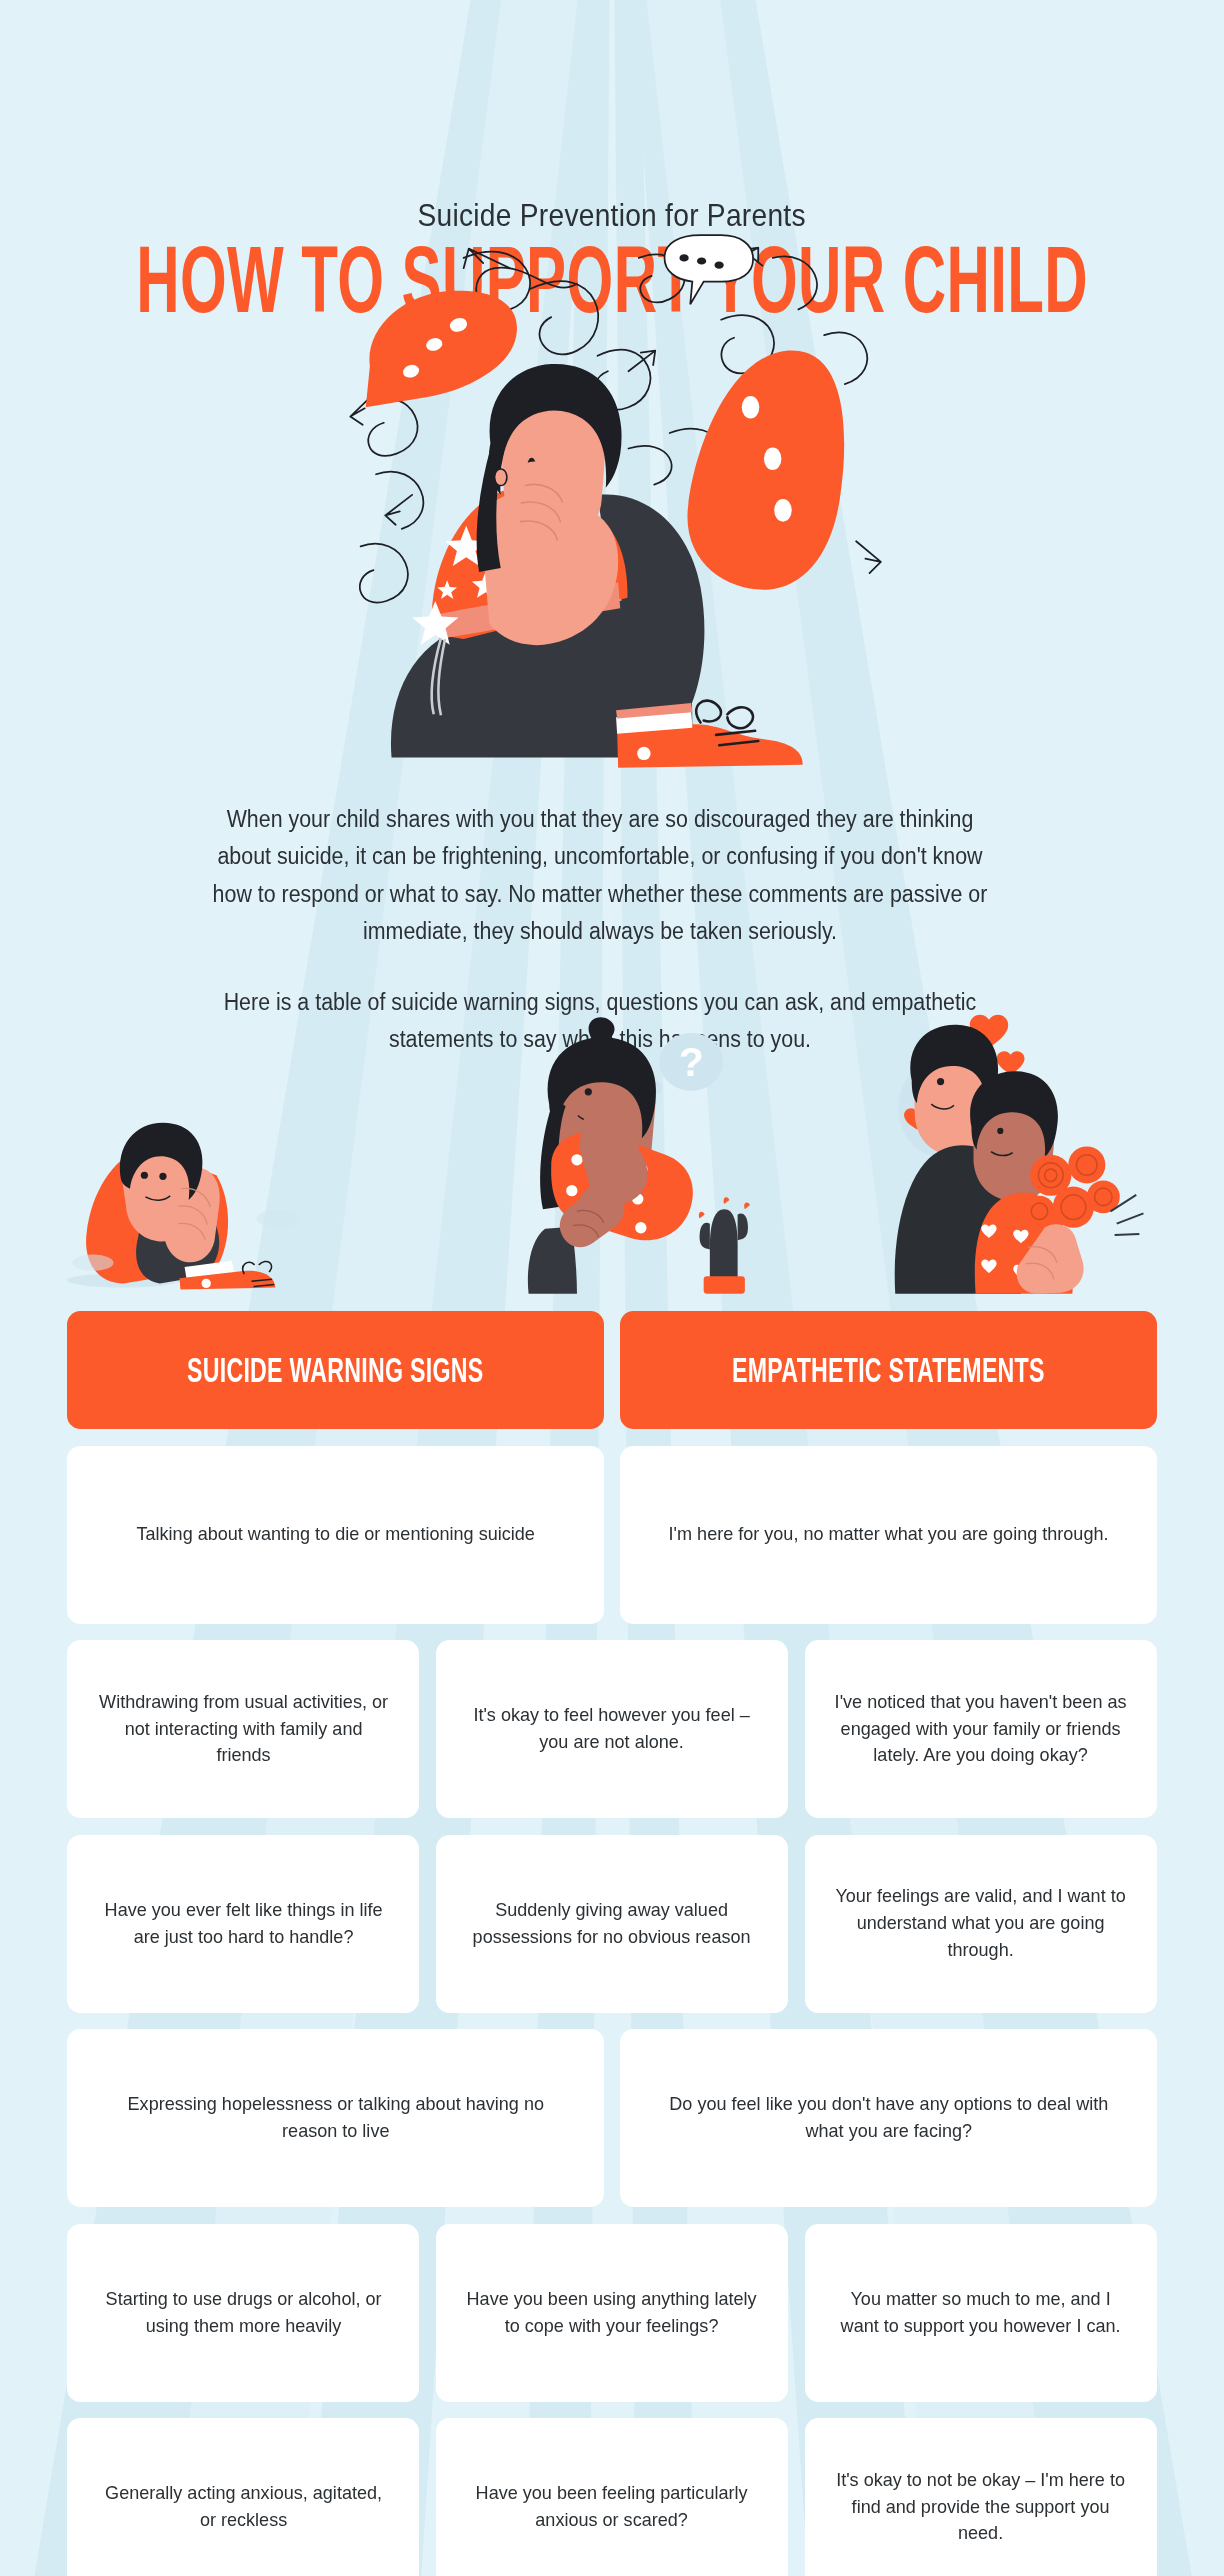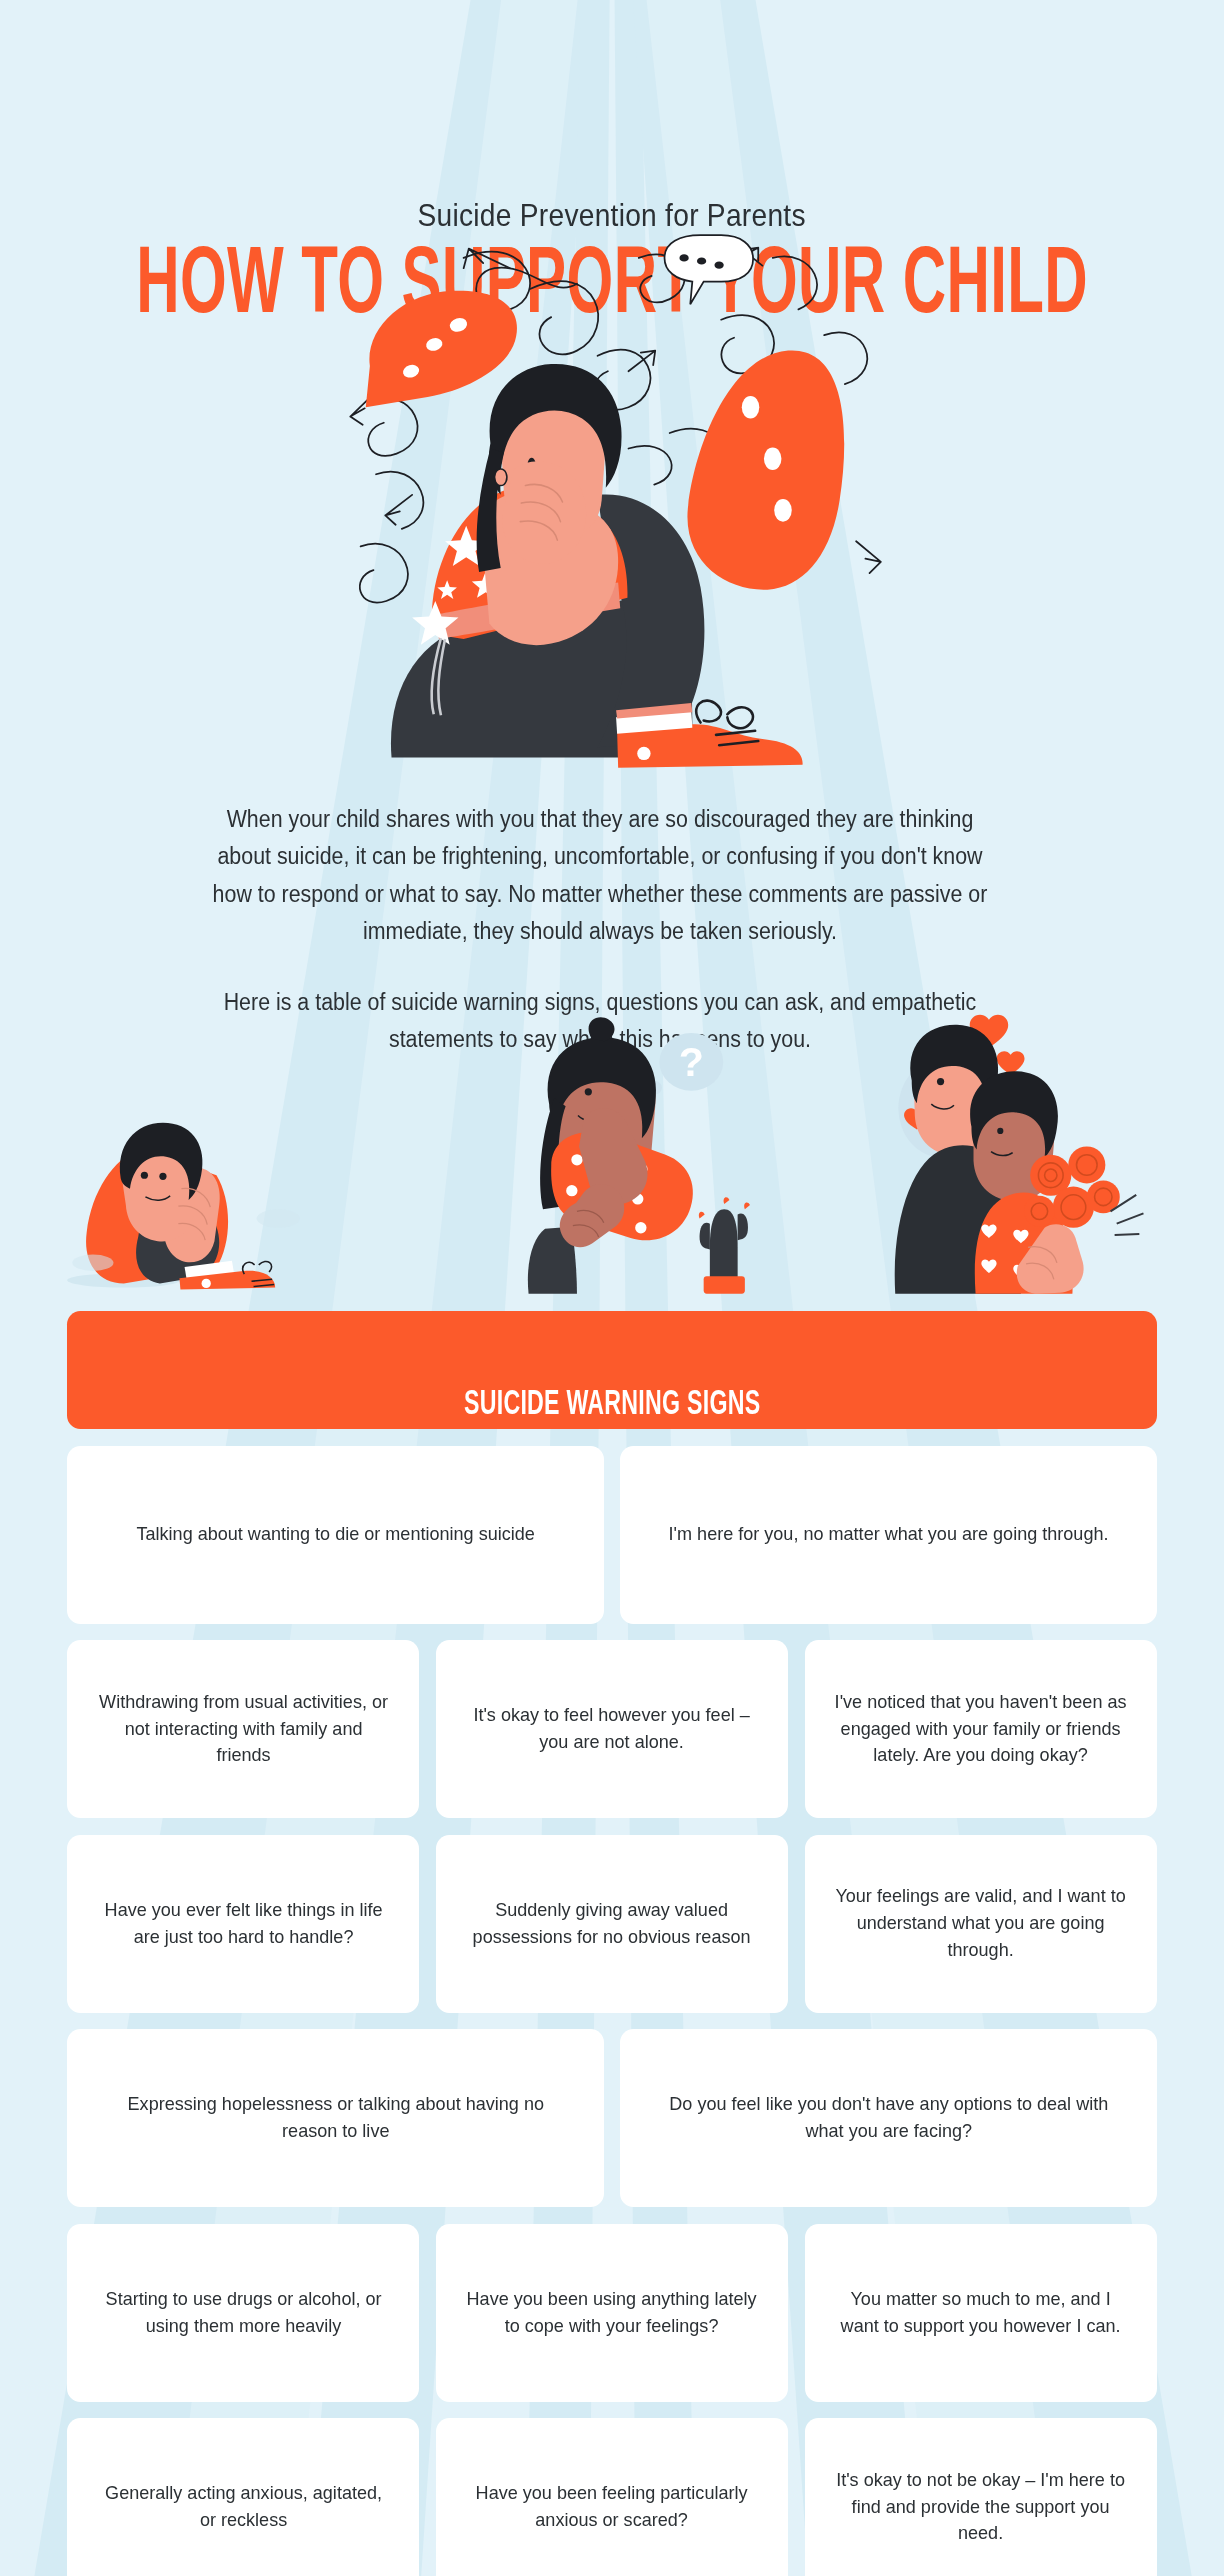--- a/index.html
+++ b/index.html
@@ -59,7 +59,7 @@
   }
   .head-row .cell {
     background:#FC5A2B; color:#ffffff; border-radius:13.4px;
-    height:118px; padding:10.3px 12.4px;align-items:flex-end;
+    height:118px; padding:10.3px 12.4px;
   }
   .head-txt {
     font-size:29px; line-height:1.13; font-weight:bold;

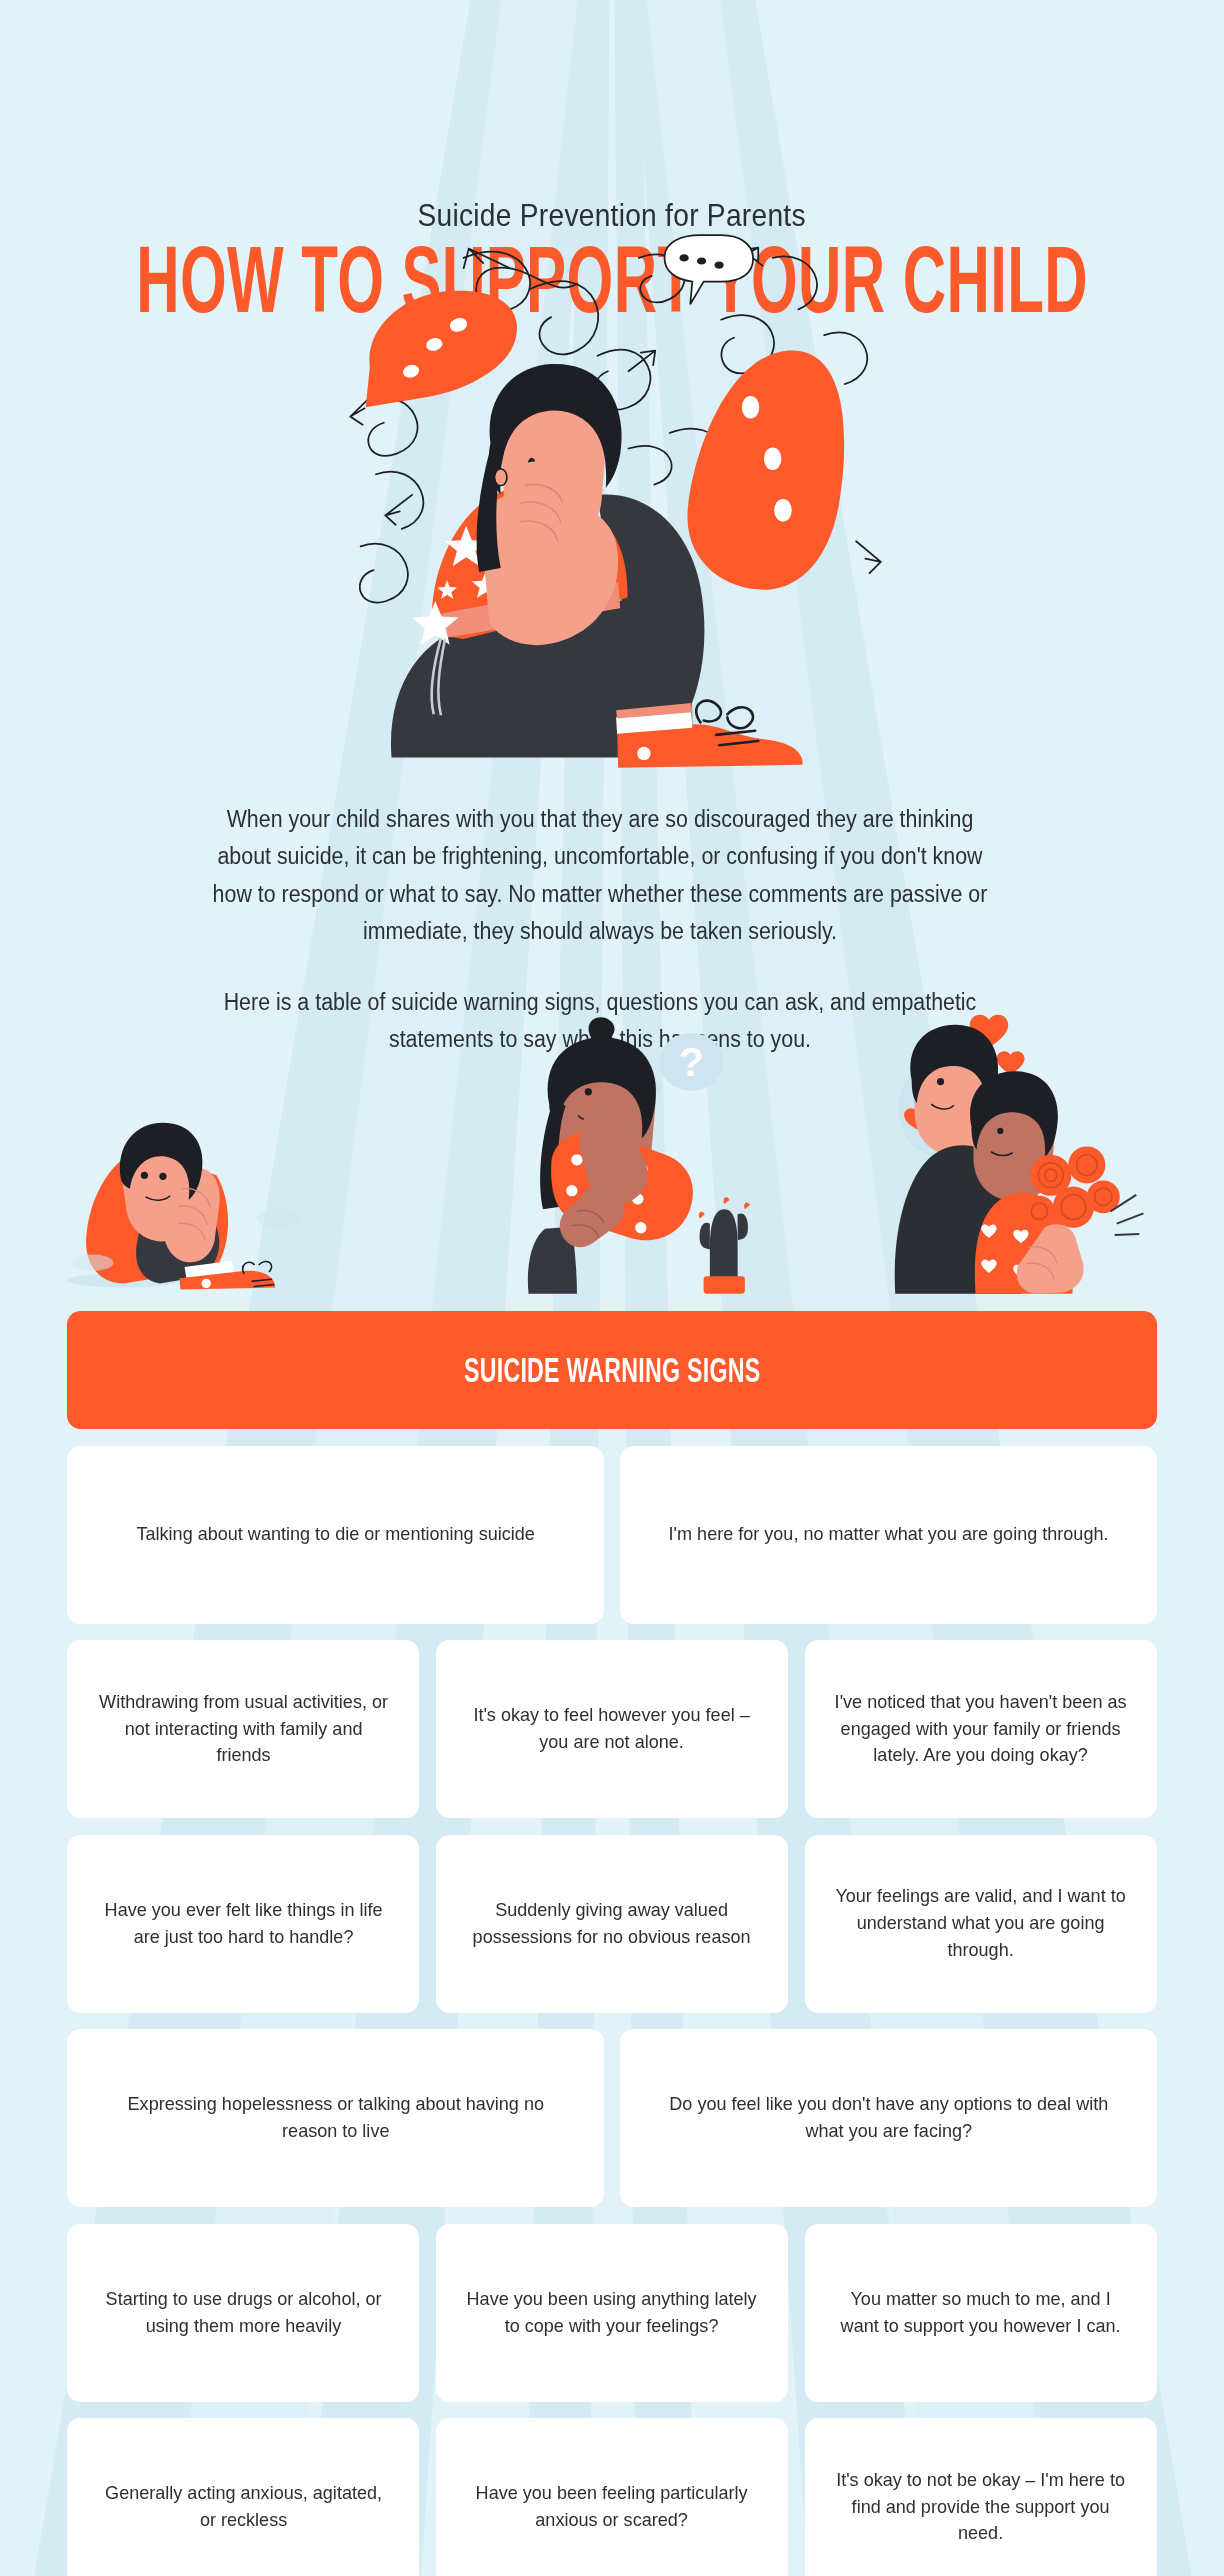--- a/index.html
+++ b/index.html
@@ -319,6 +319,9 @@
       <div class="cell">
         <span class="head-txt">SUICIDE WARNING SIGNS</span>
       </div>
+      <div class="cell">
+        <span class="head-txt">EMPATHETIC STATEMENTS</span>
+      </div>
     </div>
 
     <div class="trow body-row">

